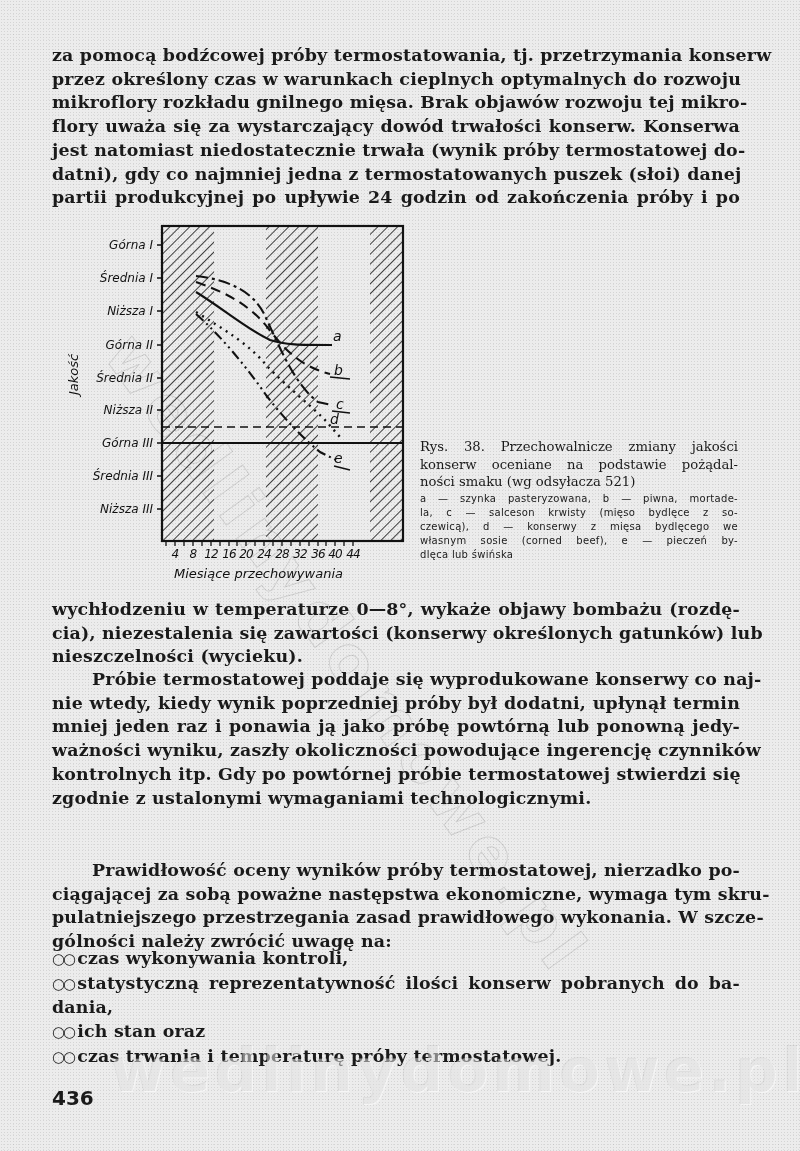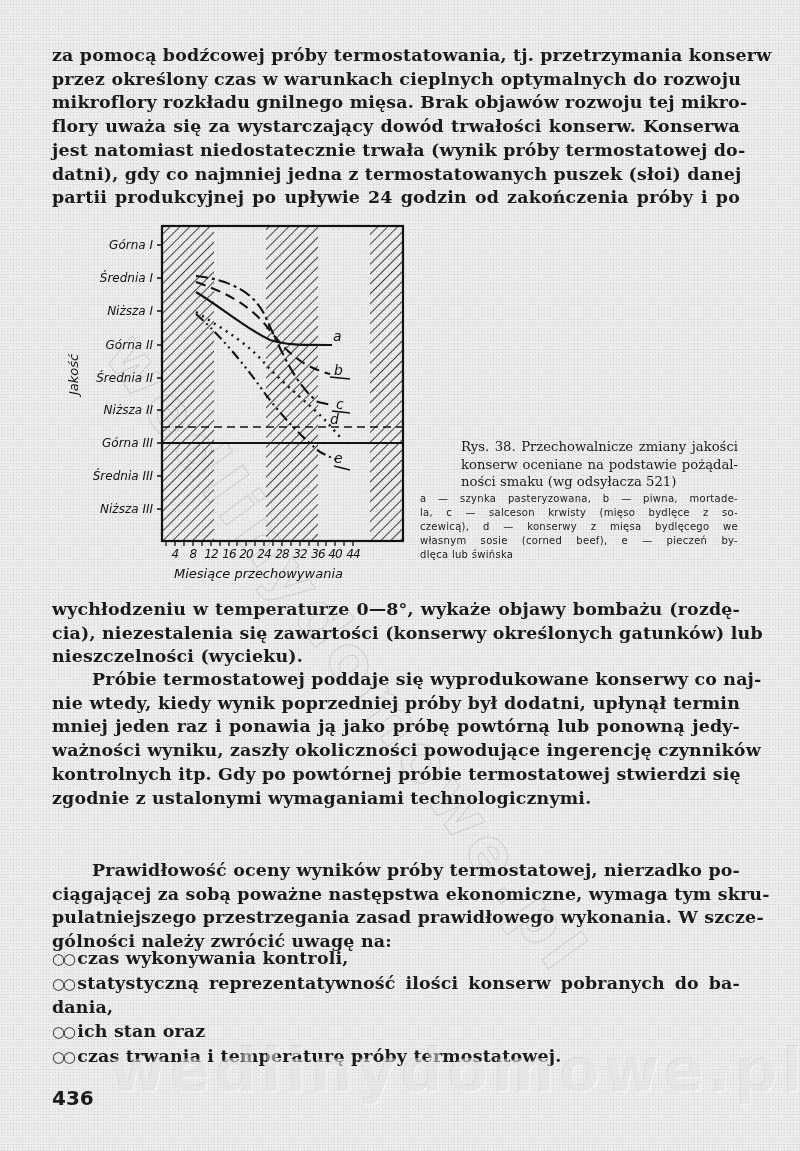--- a/index.html
+++ b/index.html
@@ -34,7 +34,7 @@
     position: absolute; left: 420px; top: 438px; width: 318px;
     font-family: "DejaVu Sans", "Liberation Sans", sans-serif;
   }
-  .cap-title { font-family: "DejaVu Serif", serif; font-size: 13.2px; line-height: 17.5px; text-align: justify; margin-left: 41px; }
+  .cap-title { font-family: "DejaVu Serif", serif; font-size: 13.2px; line-height: 17.5px; text-align: justify; }
   .cap-title span { display:block; white-space: nowrap; text-align: justify; text-align-last: justify; }
   .cap-title span.last { text-align-last: left; }
   .cap-legend { font-size: 10px; line-height: 14px; margin-top: 1px; letter-spacing: 0.3px; }

